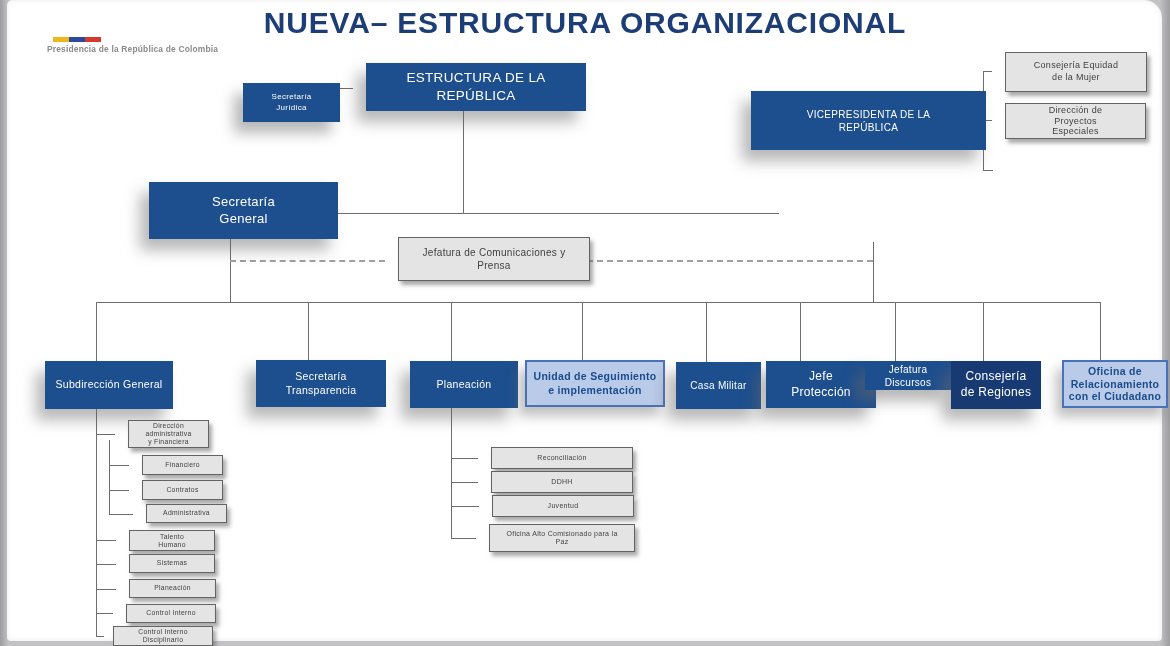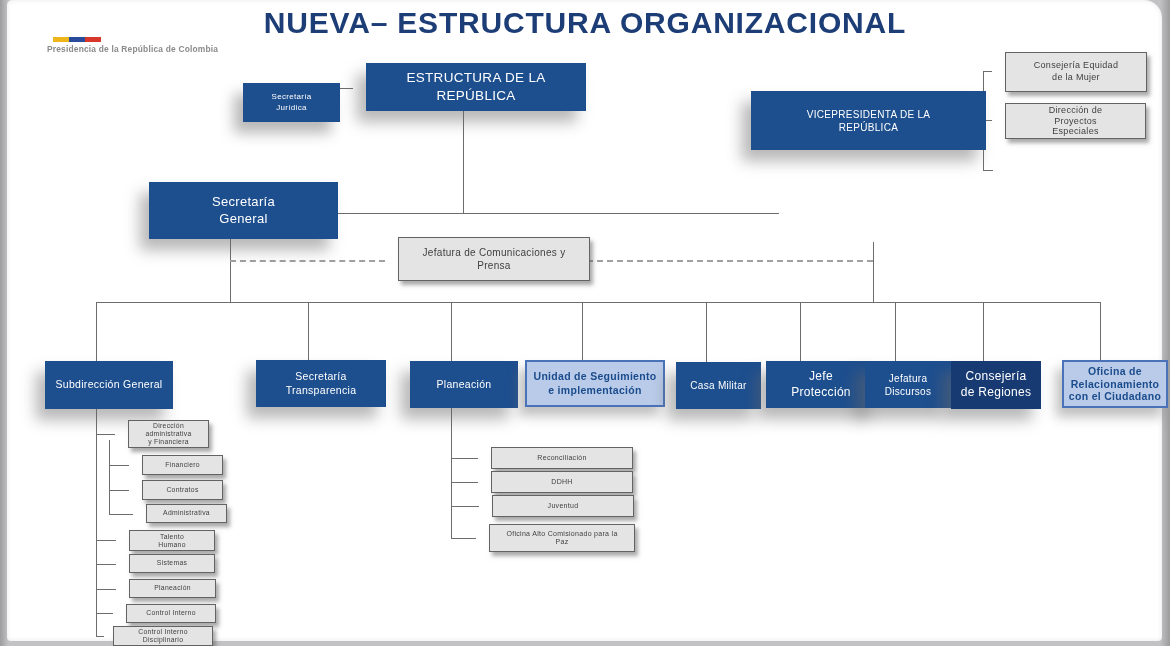--- a/index.html
+++ b/index.html
@@ -108,7 +108,7 @@
   <div class="bx blue" style="left:663px;top:362px;width:85px;height:47px;font-size:10px">Casa Militar</div>
   <div class="bx blue" style="left:753px;top:361px;width:110px;height:47px;font-size:12px">Jefe
 Protección</div>
-  <div class="bx blue" style="left:852px;top:361px;width:86px;height:47px;font-size:10px">Jefatura
+  <div class="bx blue" style="left:852px;top:361px;width:86px;height:29px;font-size:10px">Jefatura
 Discursos</div>
   <div class="bx blue navy" style="left:938px;top:361px;width:90px;height:48px;font-size:12px">Consejería
 de Regiones</div>

